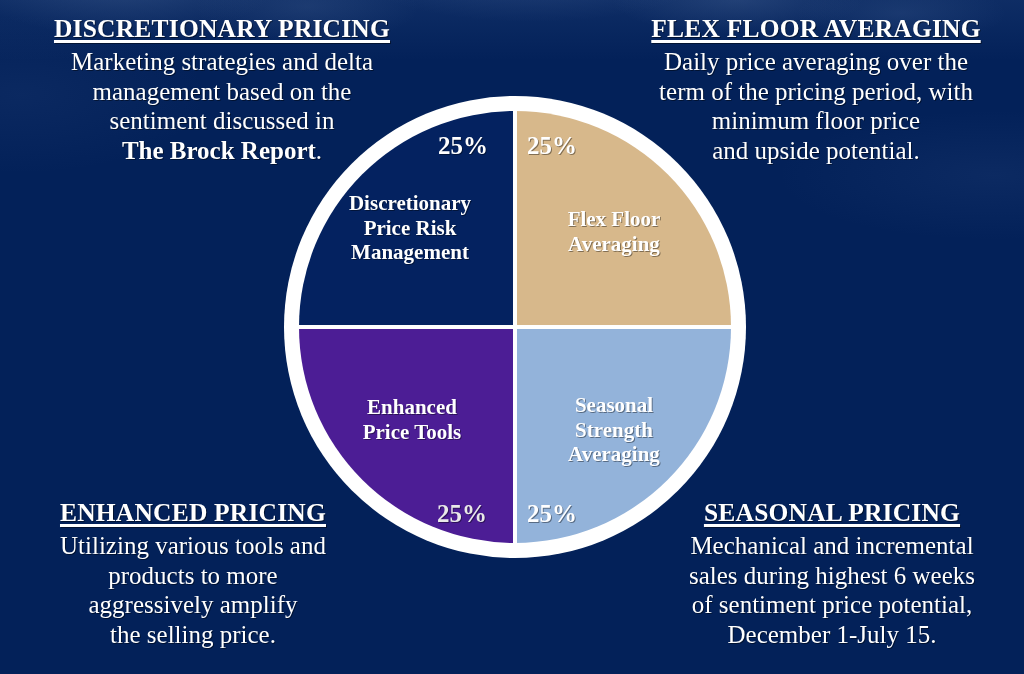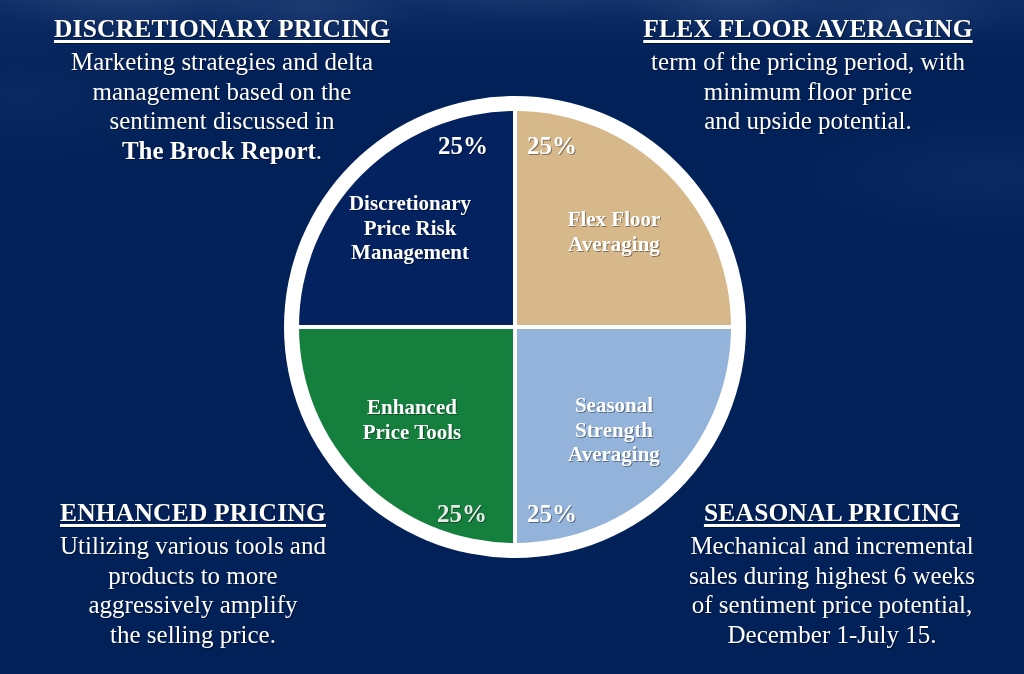--- a/index.html
+++ b/index.html
@@ -59,7 +59,7 @@
   .corner .body .strong { font-weight: bold; }
 
   #corner-tl { left: 12px;  top: 14px;  width: 420px; }
-  #corner-tr { right: 16px; top: 14px;  width: 400px; }
+  #corner-tr { right: 8px; top: 14px;  width: 400px; }
   #corner-bl { left: 8px;   top: 498px; width: 370px; }
   #corner-br { right: 12px; top: 498px; width: 360px; }
 

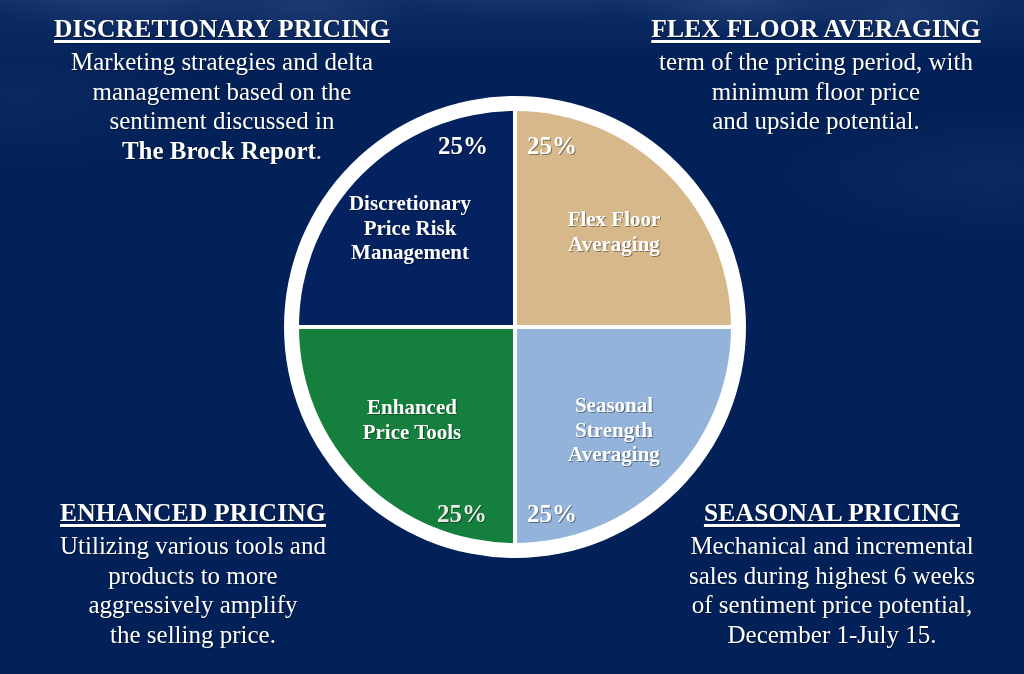--- a/index.html
+++ b/index.html
@@ -143,6 +143,7 @@
   <div class="corner" id="corner-tr">
     <div class="heading">FLEX FLOOR AVERAGING</div>
     <div class="body">
+      <div>Daily price averaging over the</div>
       <div>term of the pricing period, with</div>
       <div>minimum floor price</div>
       <div>and upside potential.</div>

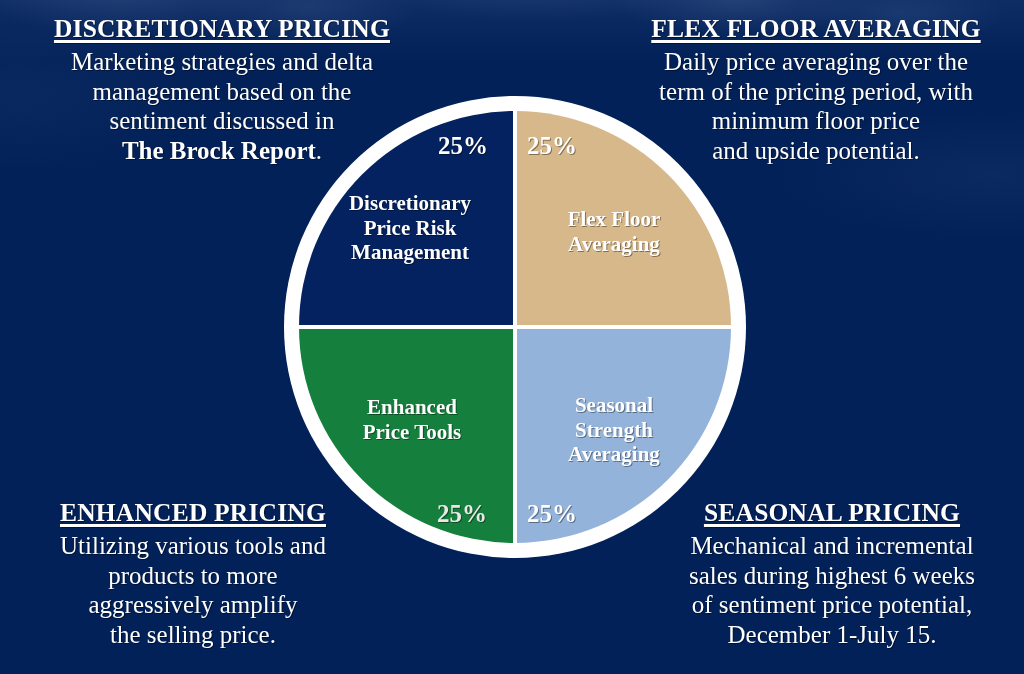--- a/index.html
+++ b/index.html
@@ -189,7 +189,7 @@
         </div>
       </div>
 
-      <div class="quad" id="quad-bl" style="background: #15803d;">
+      <div class="quad" id="quad-bl" style="background: #4c1d95;">
         <div class="quad-label">
           <div>Enhanced</div>
           <div>Price Tools</div>

